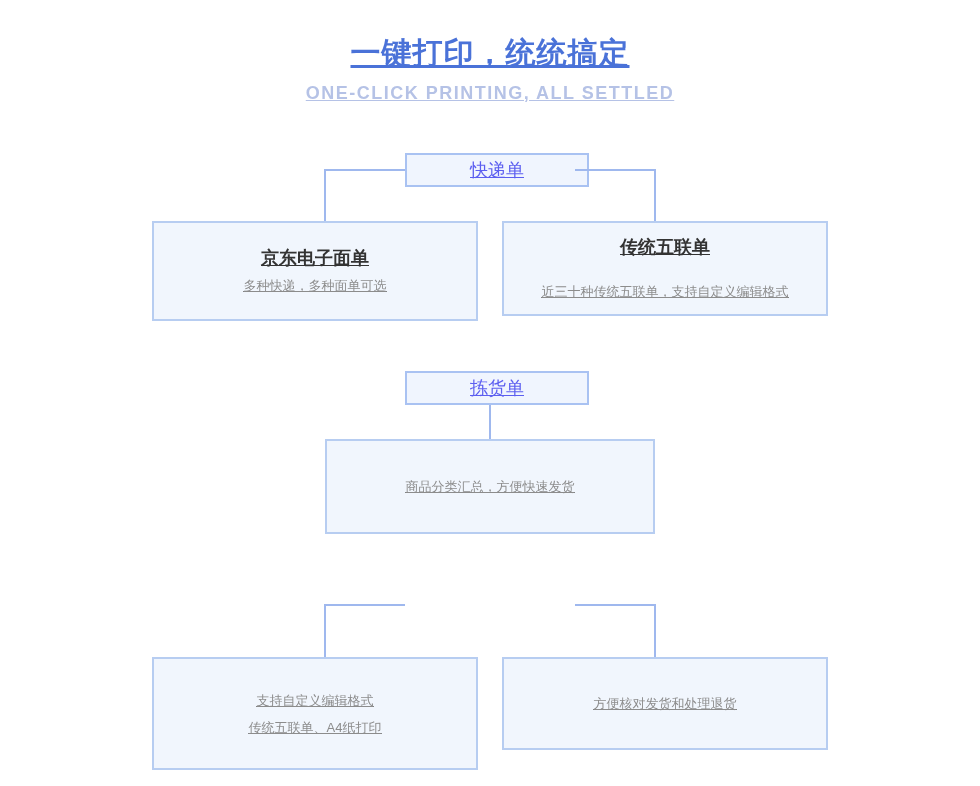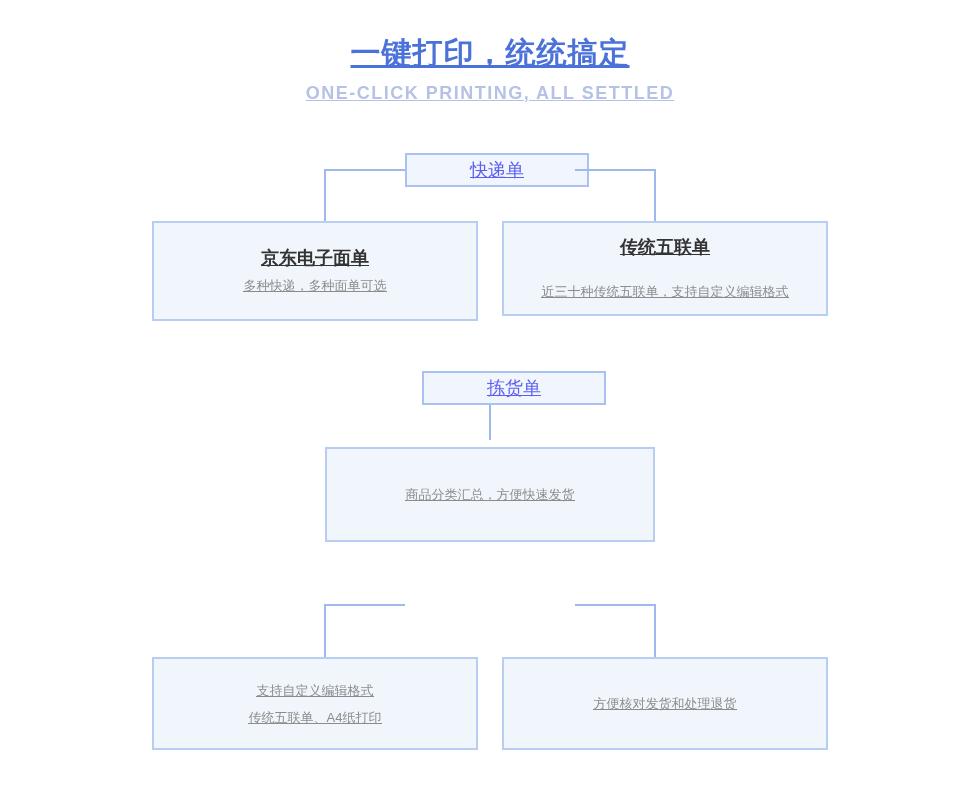--- a/index.html
+++ b/index.html
@@ -73,7 +73,7 @@
     <div class="box-line">近三十种传统五联单，支持自定义编辑格式</div>
   </div>
 
-  <div class="label-box" style="left:422px; top:371px;">
+  <div class="label-box" style="left:405px; top:371px;">
     <span>拣货单</span>
   </div>
 

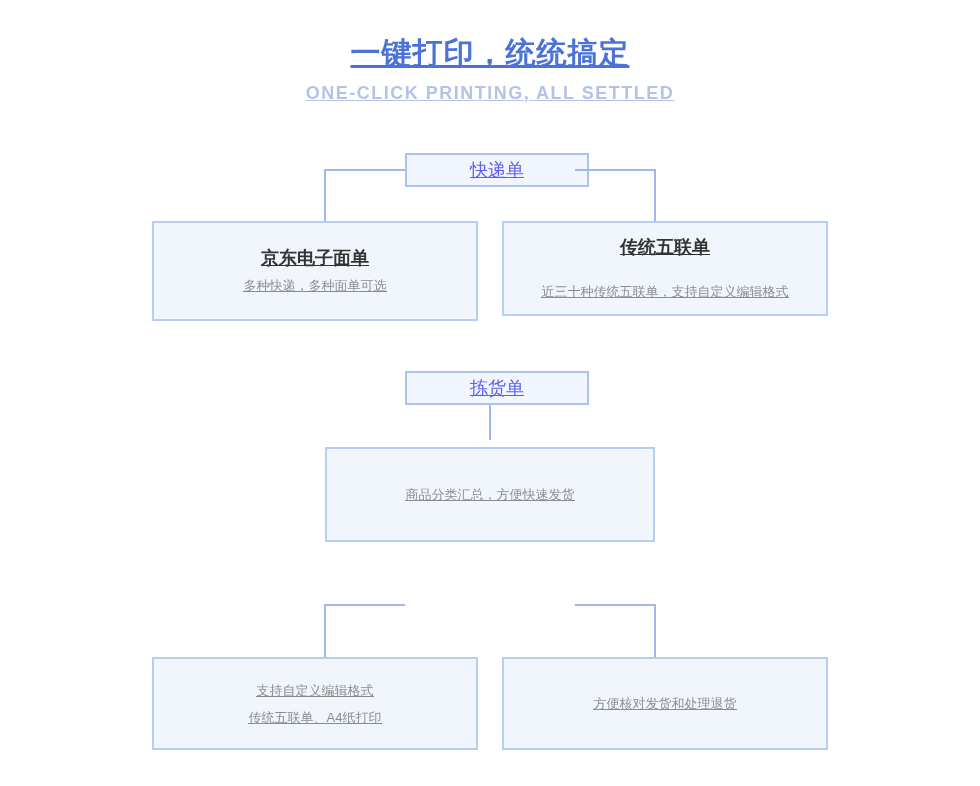--- a/index.html
+++ b/index.html
@@ -79,7 +79,7 @@
 
   <div class="connector" style="left:489px; top:405px; width:2px; height:35px;"></div>
 
-  <div class="content-box" style="left:325px; top:439px; width:330px; height:95px;margin-top:8px;">
+  <div class="content-box" style="left:325px; top:439px; width:330px; height:95px;">
     <div class="box-line">商品分类汇总，方便快速发货</div>
   </div>
 

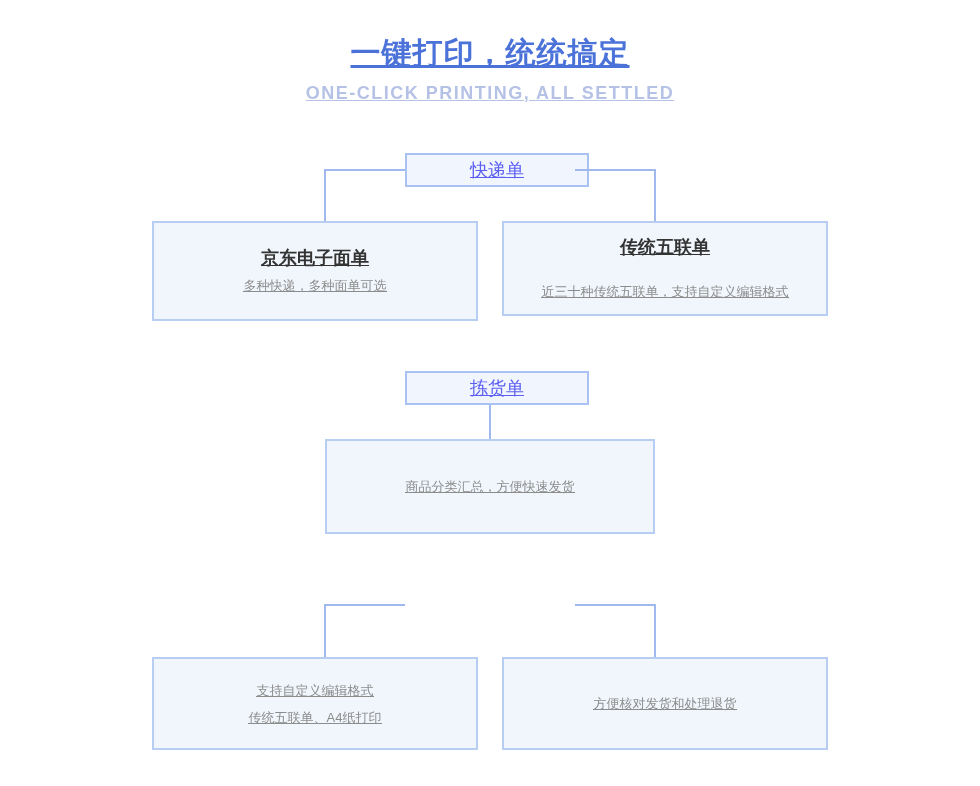--- a/index.html
+++ b/index.html
@@ -89,7 +89,7 @@
   <div class="connector" style="left:324px; top:604px; width:2px; height:53px;"></div>
   <div class="connector" style="left:654px; top:604px; width:2px; height:53px;"></div>
 
-  <div class="content-box" style="left:152px; top:657px; width:326px; height:93px;">
+  <div class="content-box" style="left:152px; top:657px; width:326px; height:113px;">
     <div class="box-line">支持自定义编辑格式</div>
     <div class="box-line">传统五联单、A4纸打印</div>
   </div>

